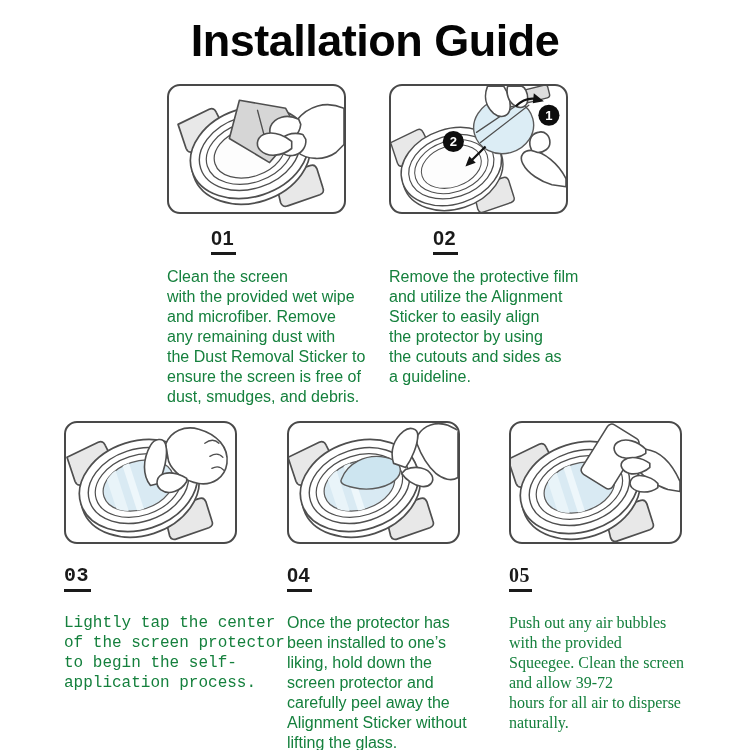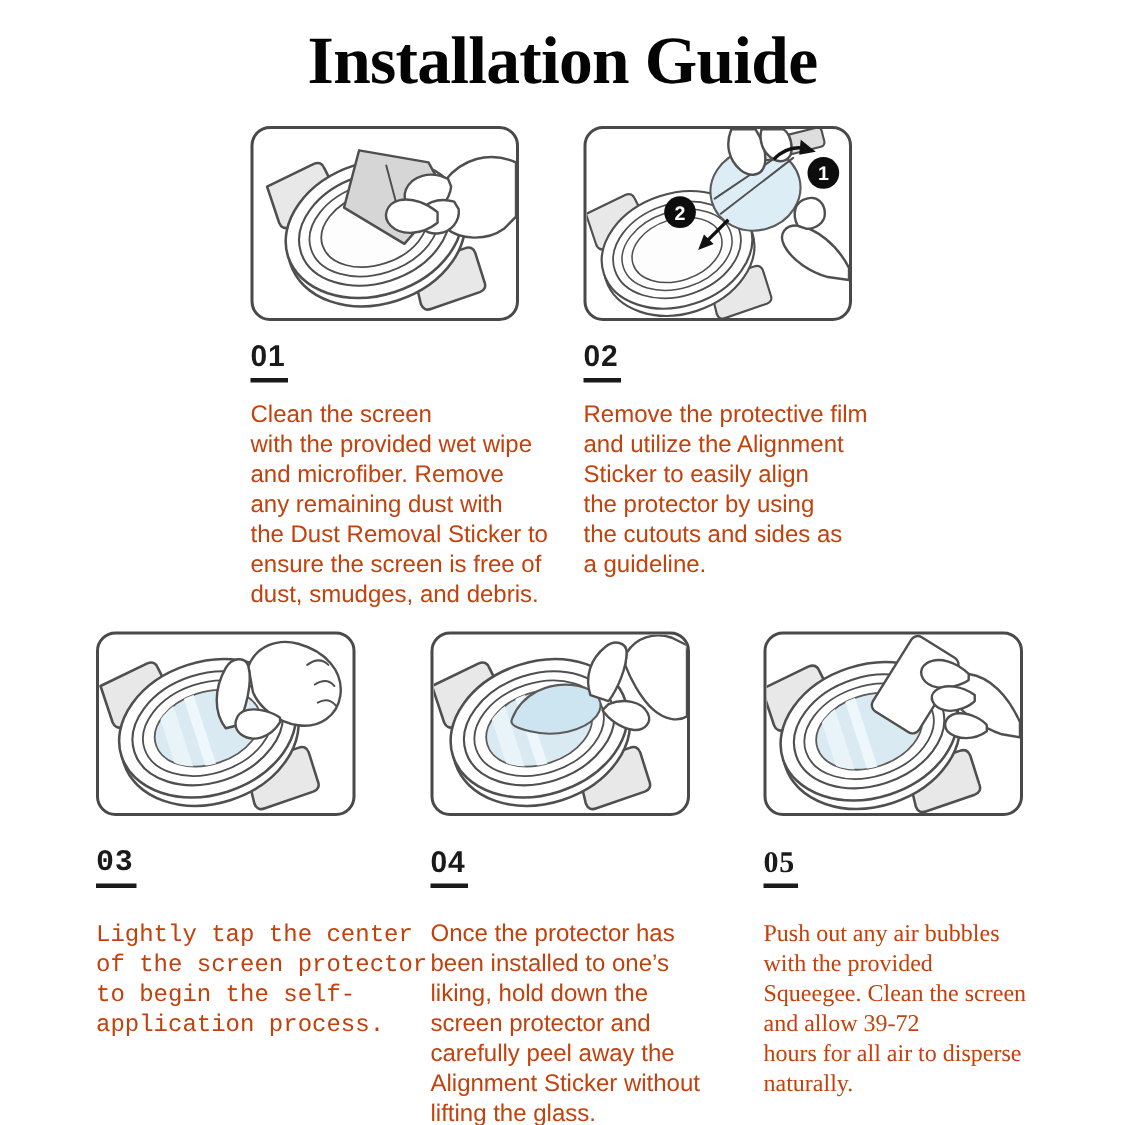--- a/index.html
+++ b/index.html
@@ -11,7 +11,7 @@
   .title {
     position:absolute; top:16px; left:0; width:750px; margin:0;
     text-align:center; font-size:45px; font-weight:bold; color:#040404;
-    letter-spacing:-0.5px; line-height:1.1;font-family:Liberation Serif, serif;
+    letter-spacing:-0.5px; line-height:1.1;
   }
   .step { position:absolute; }
   .step-figure {

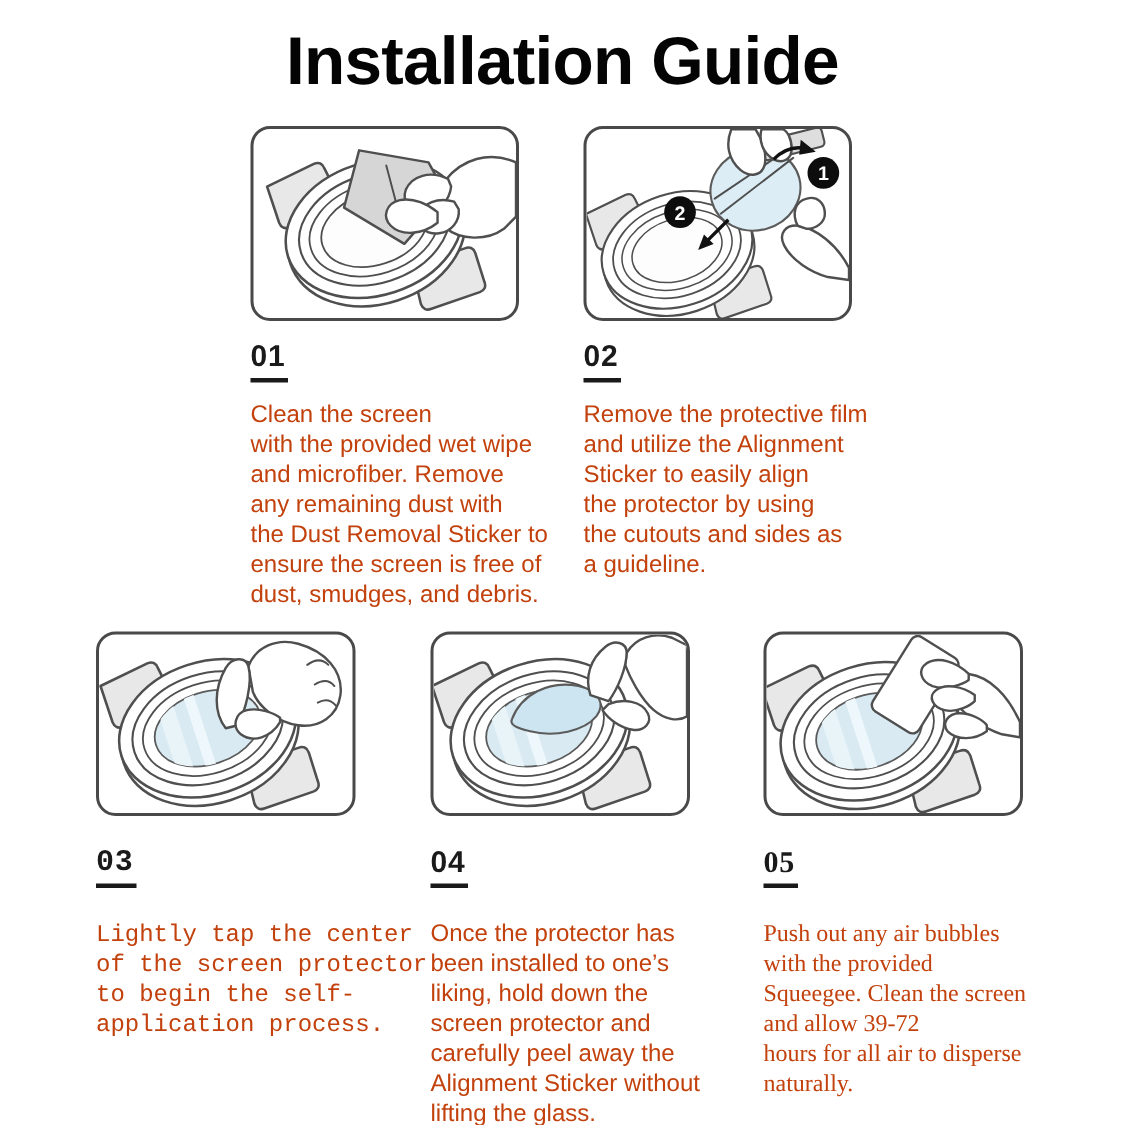--- a/index.html
+++ b/index.html
@@ -29,7 +29,7 @@
     display:inline-block; font-size:20px; font-weight:bold; color:#1a1a1a;
     border-bottom:3px solid #1a1a1a; padding:0 2px 2px 0; letter-spacing:0.5px;
   }
-  .row1 .step-number { margin-top:13px; }
+  .row1 .step-number { margin-top:13px;margin-left:44px; }
   .row2 .step-number { margin-top:20px; }
   .step-text {
     margin:12px 0 0 0; font-size:16px; line-height:20px; color:#c2410c;

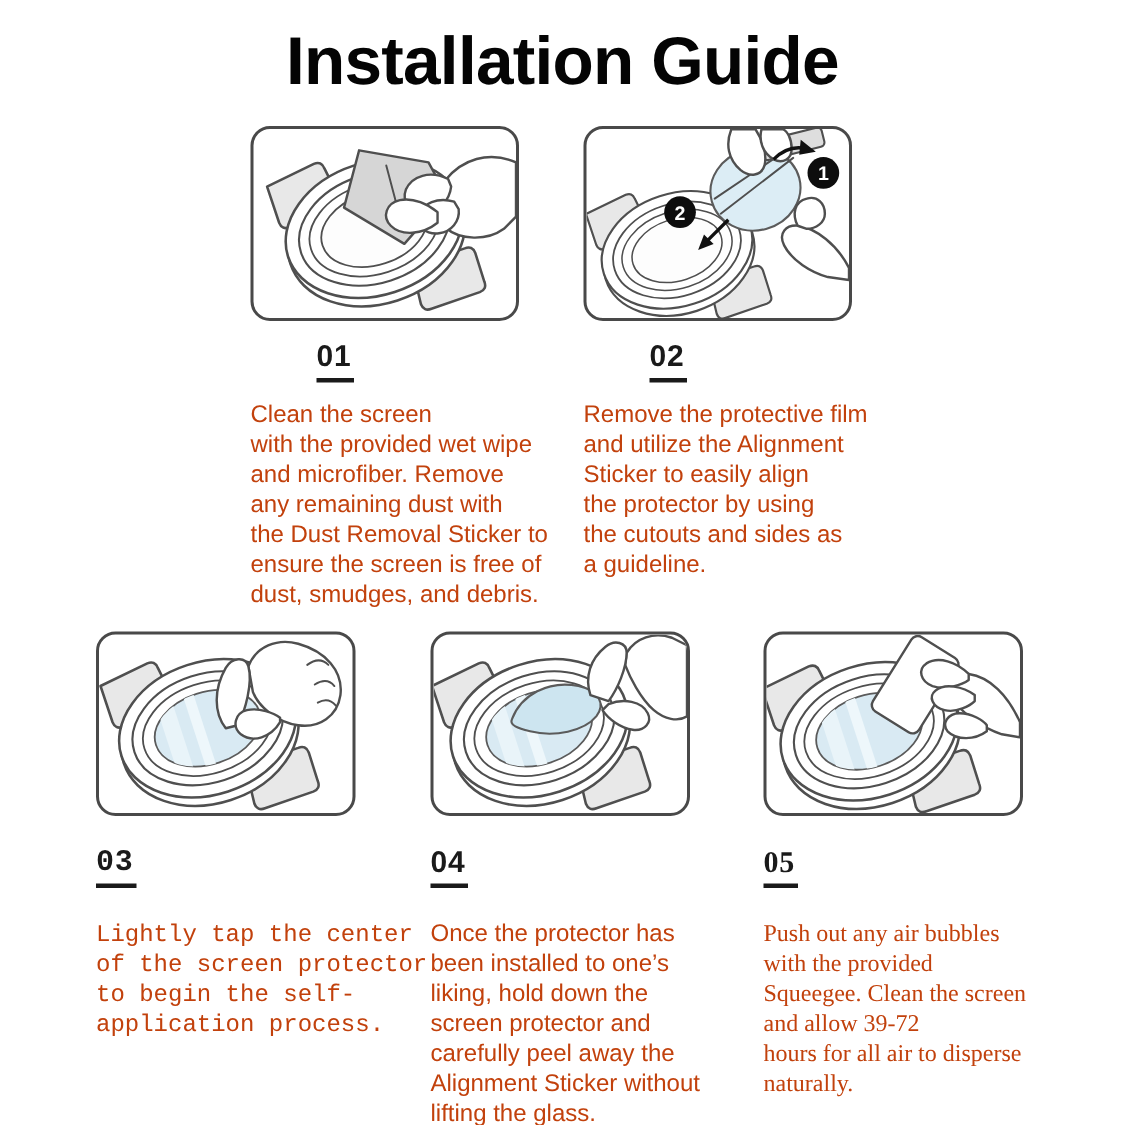--- a/index.html
+++ b/index.html
@@ -32,7 +32,7 @@
   .row1 .step-number { margin-top:13px;margin-left:44px; }
   .row2 .step-number { margin-top:20px; }
   .step-text {
-    margin:12px 0 0 0; font-size:16px; line-height:20px; color:#c2410c;
+    margin:12px 0 0 0; font-size:16px; line-height:20px; color:#15803d;
     white-space:pre;
   }
   .row2 .step-text { margin-top:21px; }

